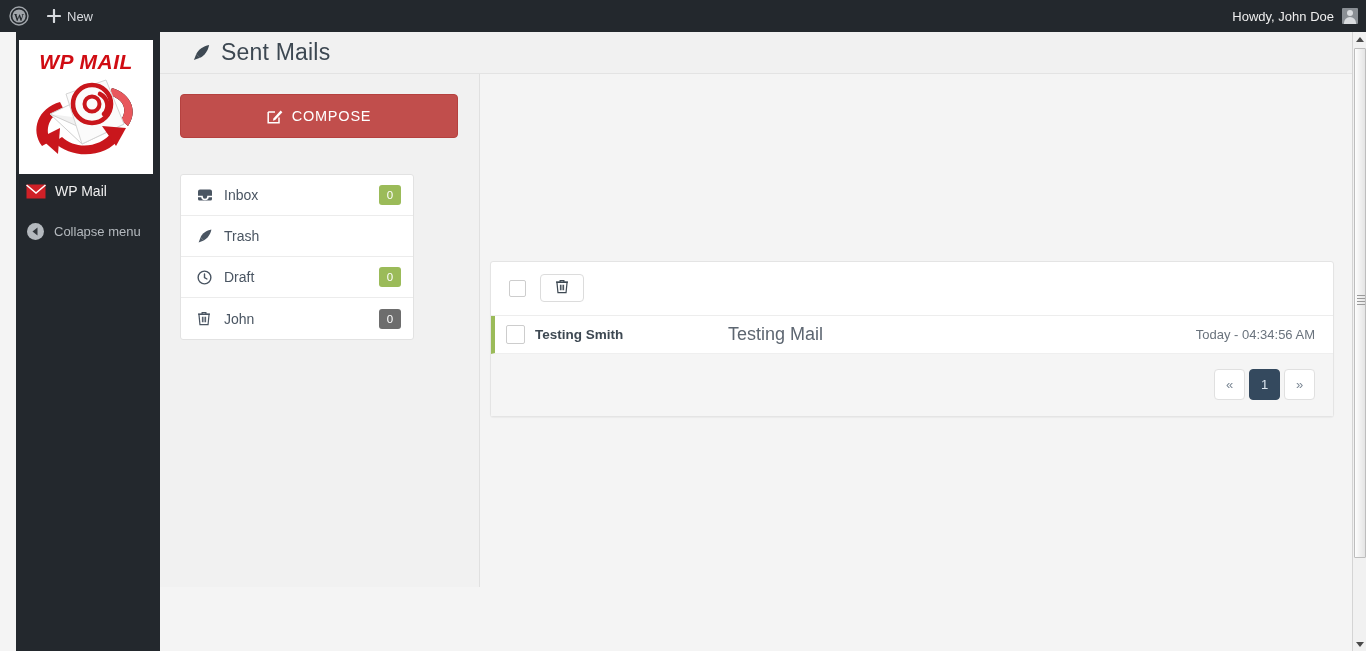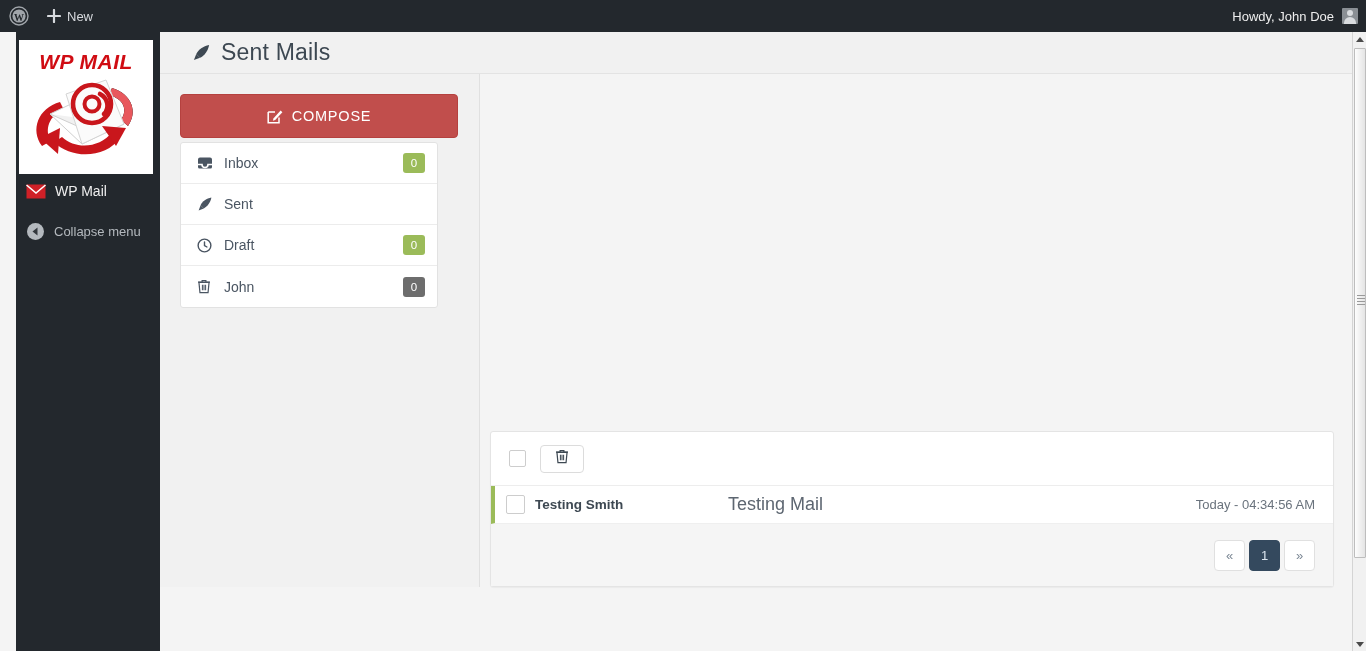--- a/index.html
+++ b/index.html
@@ -56,7 +56,7 @@
   .page-title { font-size: 23px; color: #3d4852; font-weight: 400; letter-spacing: .2px; }
   .rocket { width: 19px; height: 19px; }
 
-  .body-wrap { display: flex; align-items: flex-end; }
+  .body-wrap { display: flex; align-items: center; }
   .leftcol {
     width: 320px; min-height: 513px; background: #f1f1f1;
     border-right: 1px solid #e0e0e0; padding: 20px 20px 0 20px;

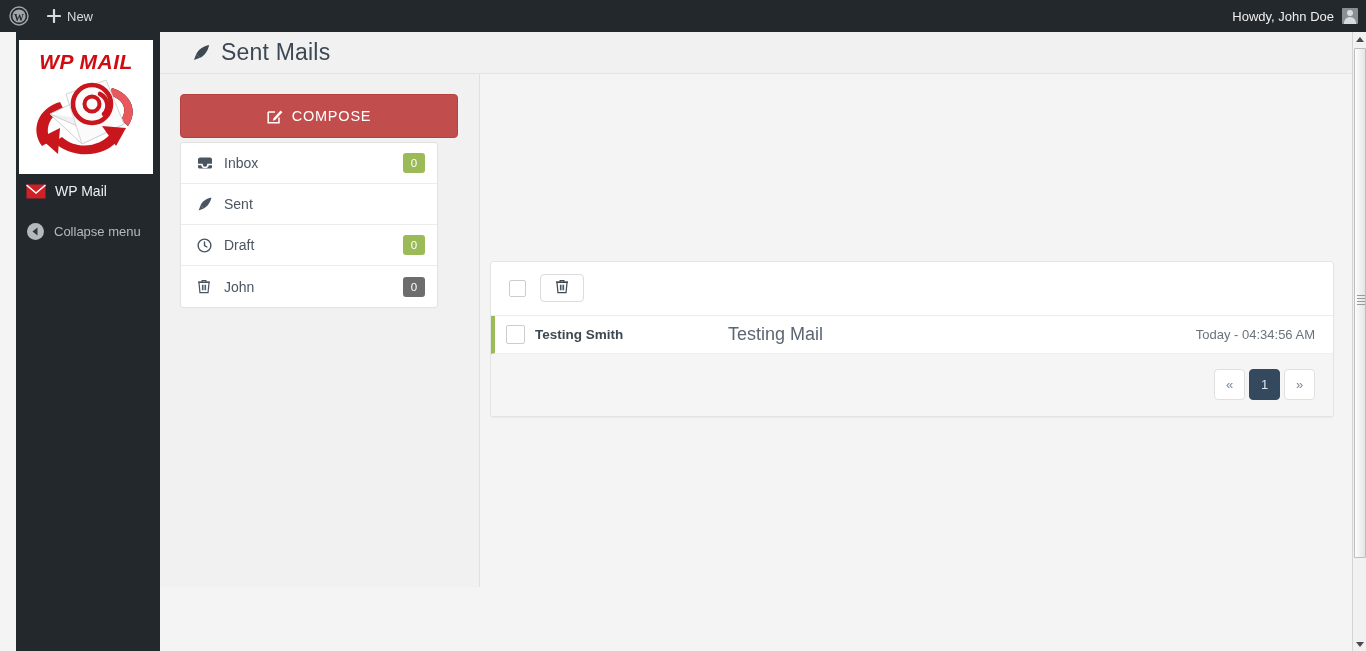--- a/index.html
+++ b/index.html
@@ -68,7 +68,7 @@
   }
   .compose-icon { width: 16px; height: 16px; }
   .navlist {
-    margin-top: 4px; width: 258px; background: #fff;
+    margin-top: 36px; width: 234px; background: #fff;
     border: 1px solid #e2e2e2; border-radius: 3px; overflow: hidden;
   }
   .navitem {

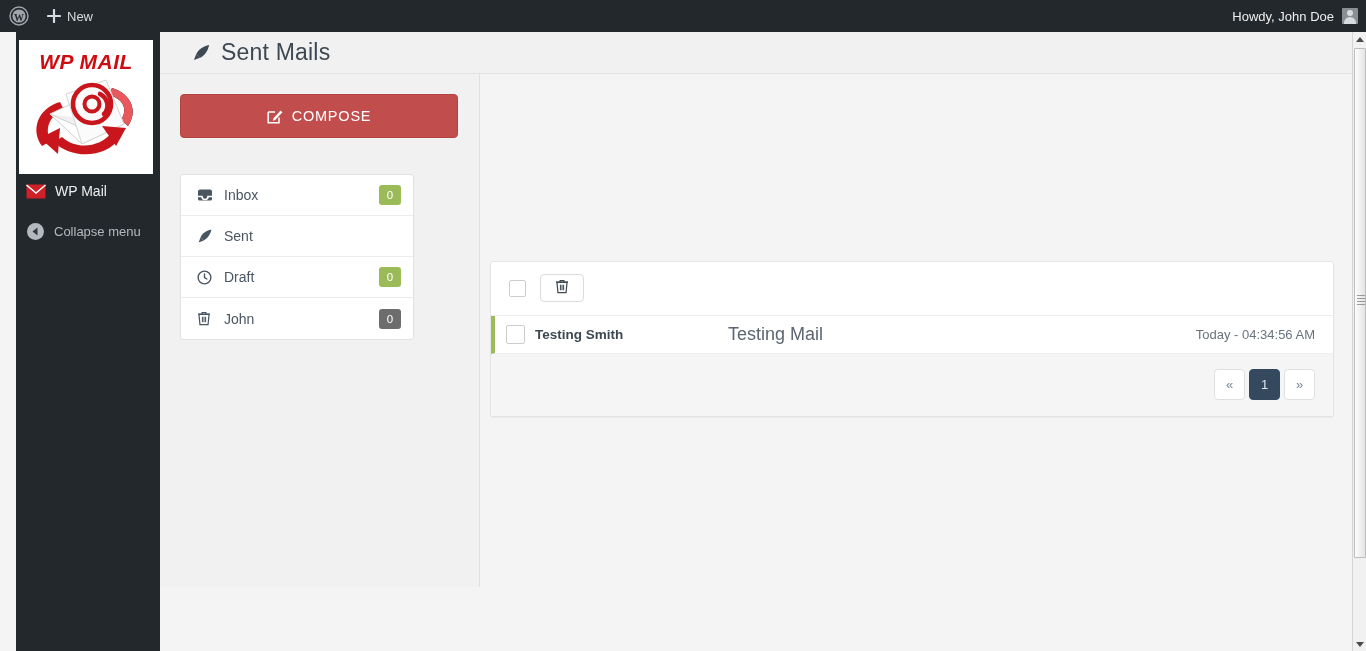--- a/index.html
+++ b/index.html
@@ -265,7 +265,7 @@
                 <path d="M4.5 11.5 L2 18 L8.5 15.5 Z" fill="#4a5562"></path>
               </svg>
             </span>
-            <span class="lbl">Sent</span>
+            <span class="lbl">Trash</span>
           </div>
 
           <div class="navitem">

